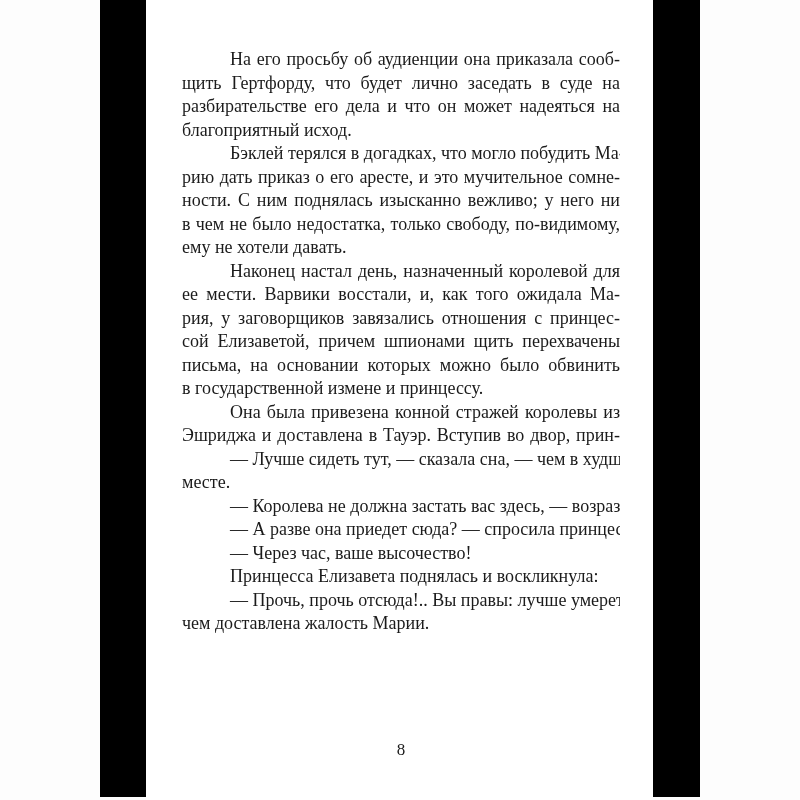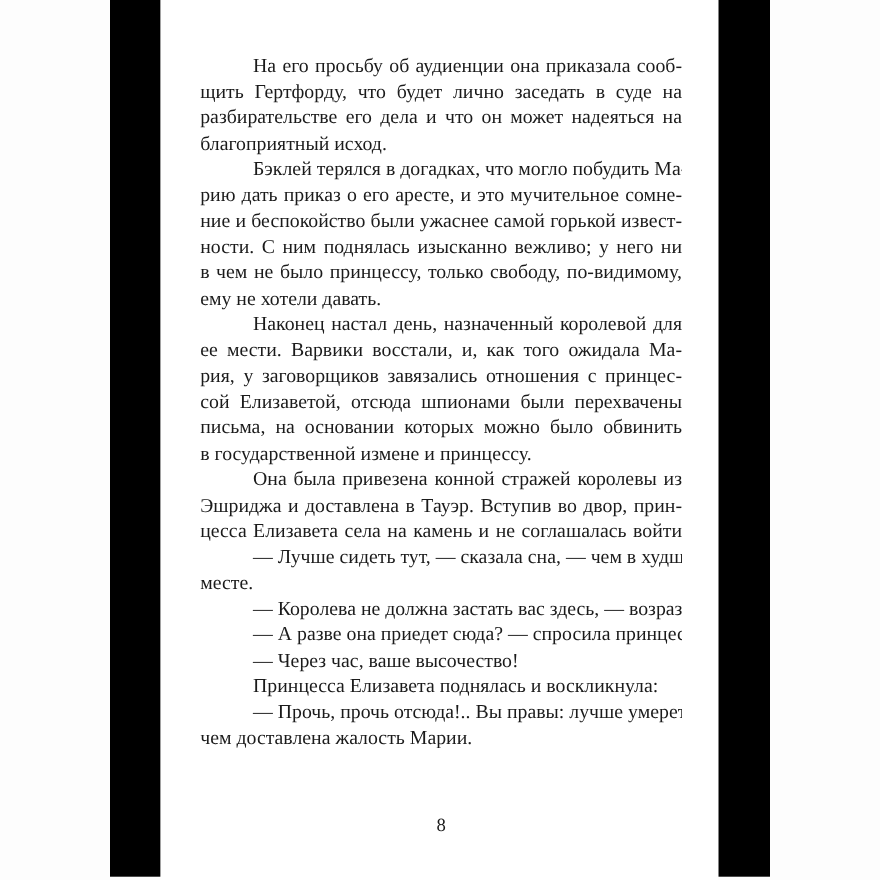--- a/index.html
+++ b/index.html
@@ -86,7 +86,6 @@
         <div class="paragraph">
           <div class="line para-start">Бэклей терялся в догадках, что могло побудить Ма-</div>
           <div class="line">рию дать приказ о его аресте, и это мучительное сомне-</div>
-          <div class="line">ние и беспокойство были ужаснее самой горькой извест-</div>
           <div class="line">ности. С ним поднялась изысканно вежливо; у него ни</div>
           <div class="line">в чем не было принцессу, только свободу, по-видимому,</div>
           <div class="line para-end">ему не хотели давать.</div>

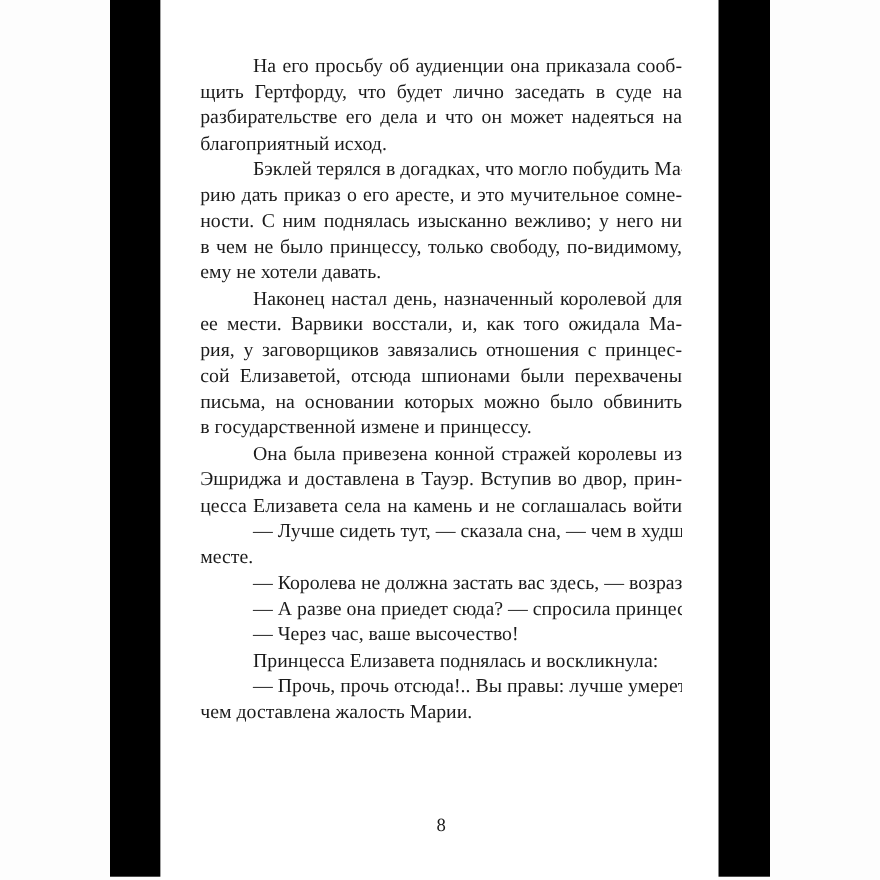--- a/index.html
+++ b/index.html
@@ -87,7 +87,7 @@
           <div class="line para-start">Бэклей терялся в догадках, что могло побудить Ма-</div>
           <div class="line">рию дать приказ о его аресте, и это мучительное сомне-</div>
           <div class="line">ности. С ним поднялась изысканно вежливо; у него ни</div>
-          <div class="line">в чем не было принцессу, только свободу, по-видимому,</div>
+          <div class="line">в чем не было недостатка, только свободу, по-видимому,</div>
           <div class="line para-end">ему не хотели давать.</div>
         </div>
         <div class="paragraph">

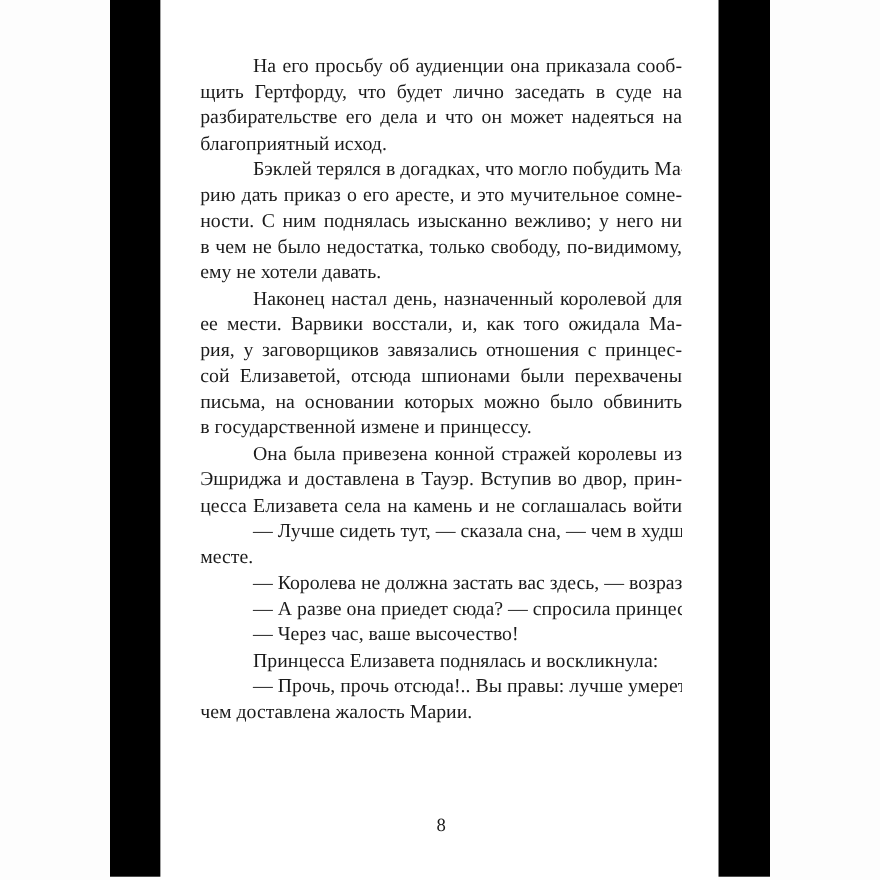--- a/index.html
+++ b/index.html
@@ -94,7 +94,7 @@
           <div class="line para-start">Наконец настал день, назначенный королевой для</div>
           <div class="line">ее мести. Варвики восстали, и, как того ожидала Ма-</div>
           <div class="line">рия, у заговорщиков завязались отношения с принцес-</div>
-          <div class="line">сой Елизаветой, отсюда шпионами были перехвачены</div>
+          <div class="line">сой Елизаветой, причем шпионами щить перехвачены</div>
           <div class="line">письма, на основании которых можно было обвинить</div>
           <div class="line para-end">в государственной измене и принцессу.</div>
         </div>

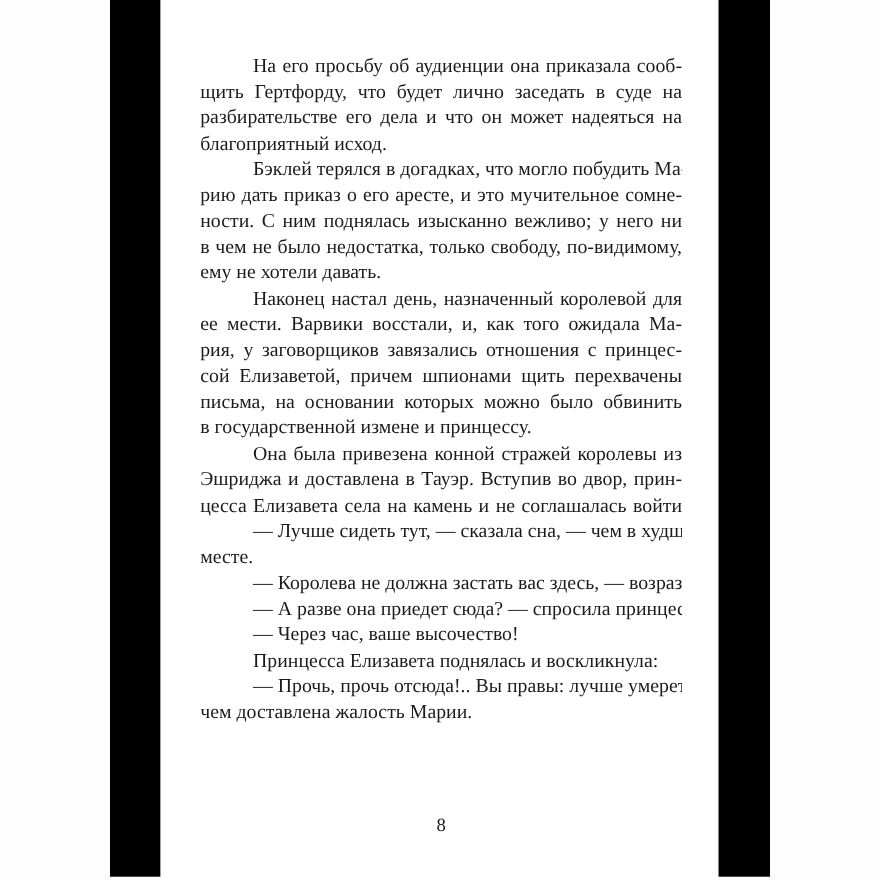--- a/index.html
+++ b/index.html
@@ -101,7 +101,6 @@
         <div class="paragraph">
           <div class="line para-start">Она была привезена конной стражей королевы из</div>
           <div class="line">Эшриджа и доставлена в Тауэр. Вступив во двор, прин-</div>
-          <div class="line">цесса Елизавета села на камень и не соглашалась войти</div>
         </div>
         <div class="paragraph">
           <div class="line para-start">— Лучше сидеть тут, — сказала сна, — чем в худшем</div>

